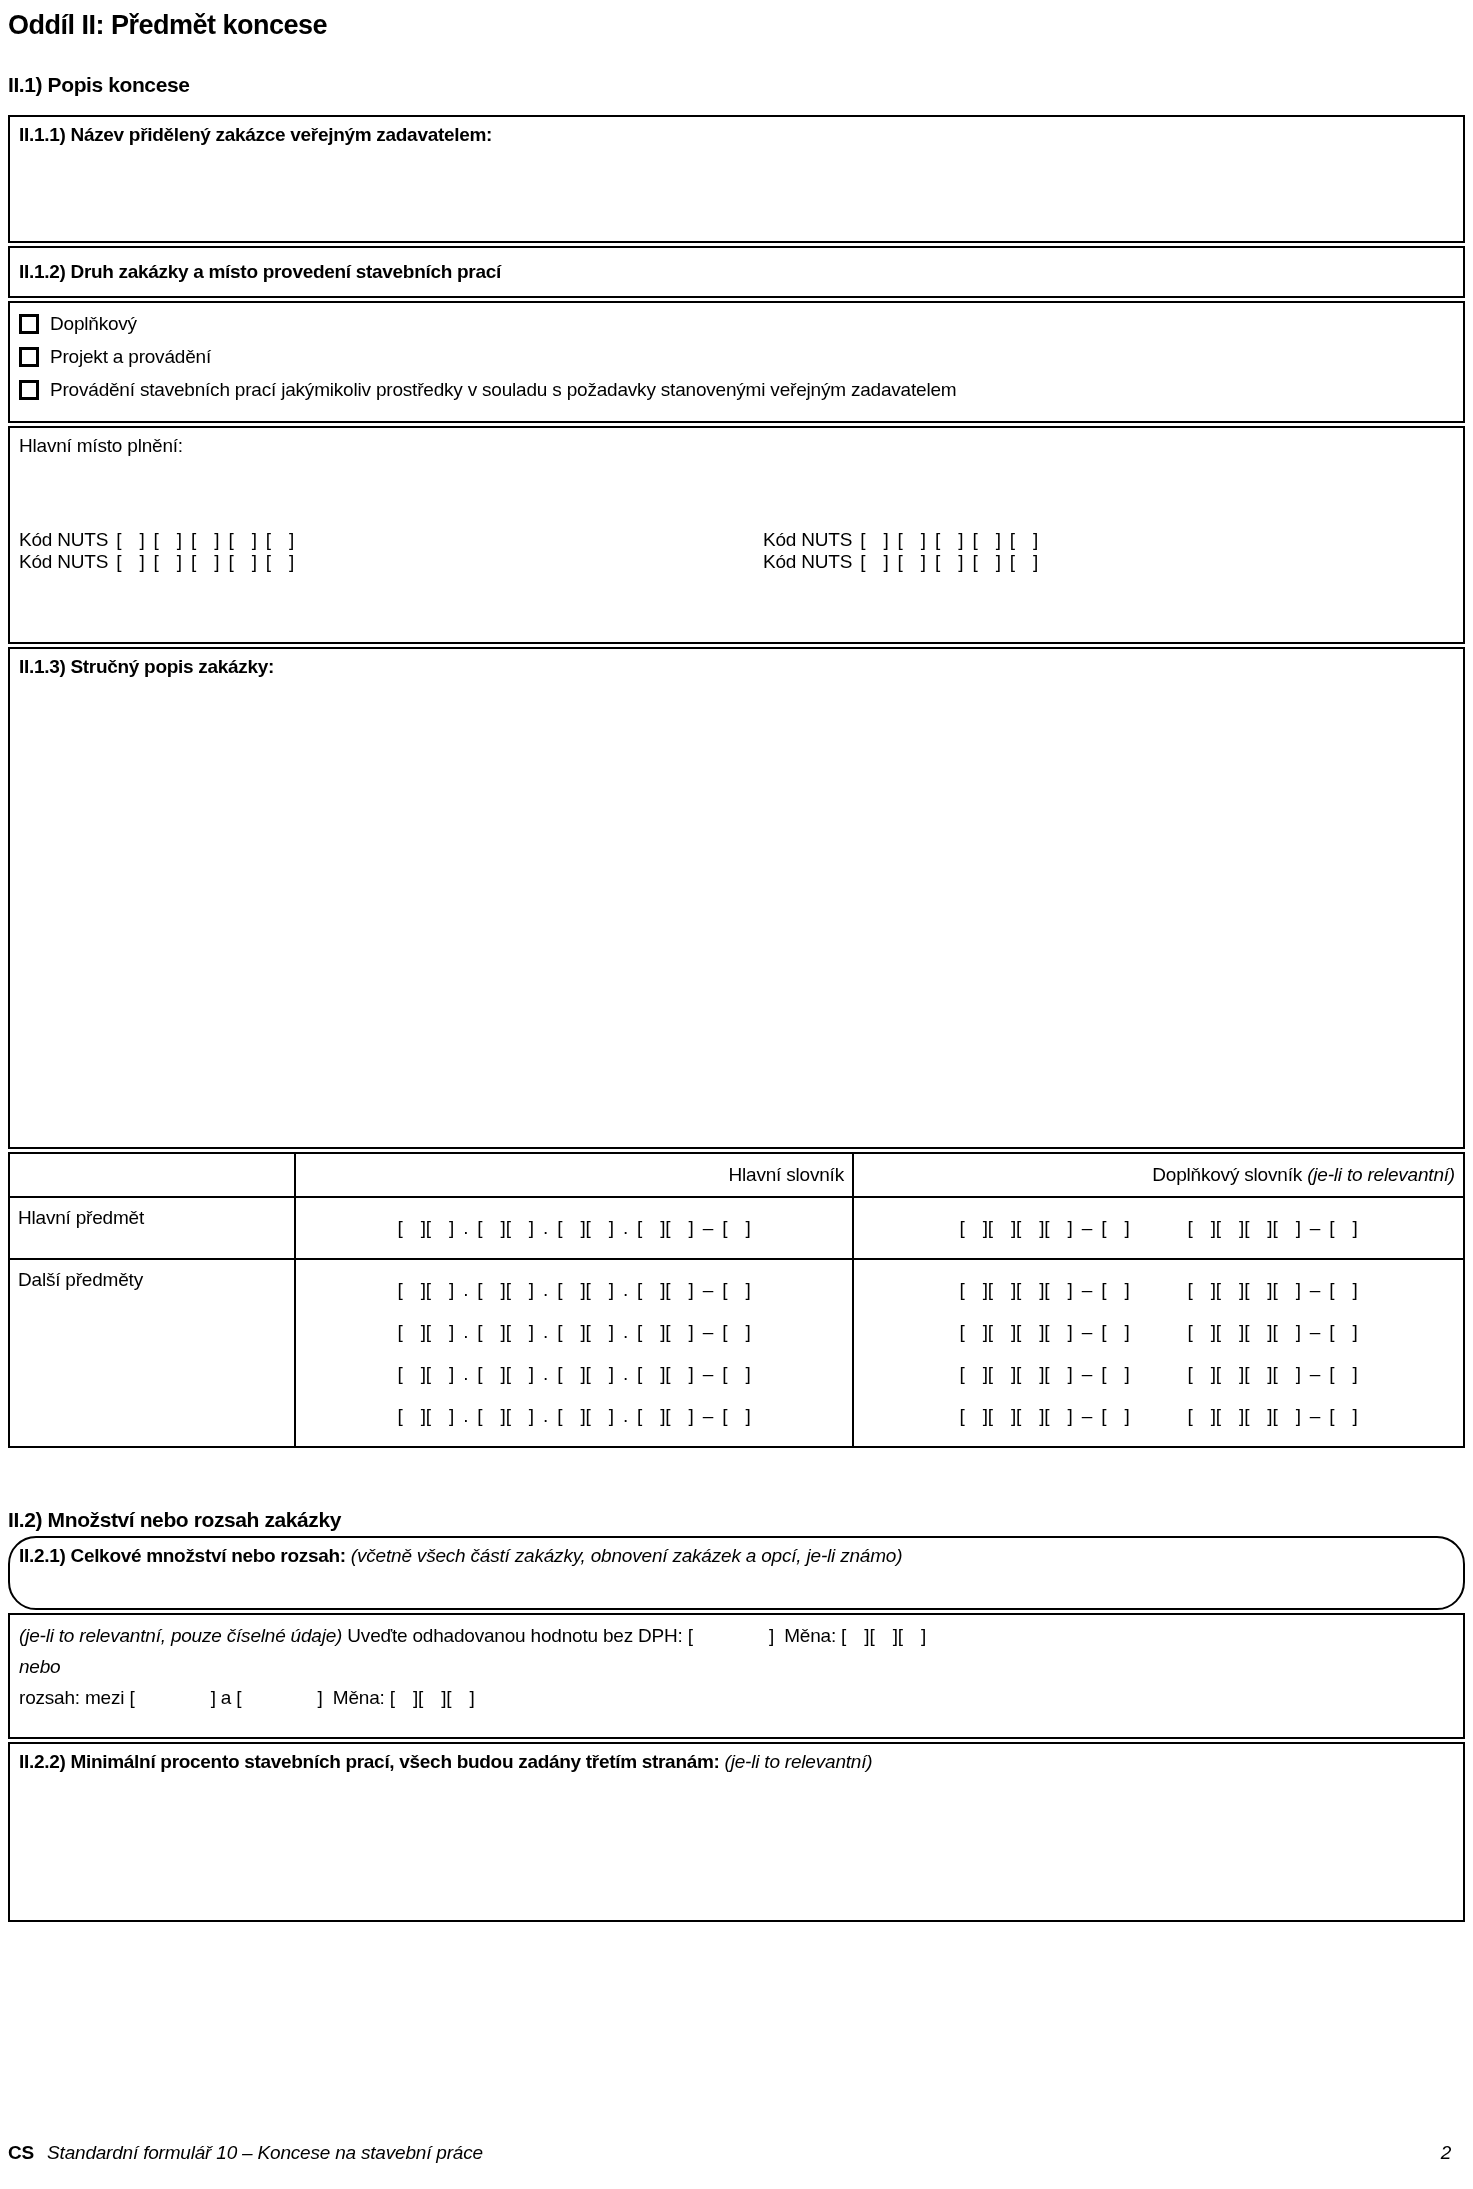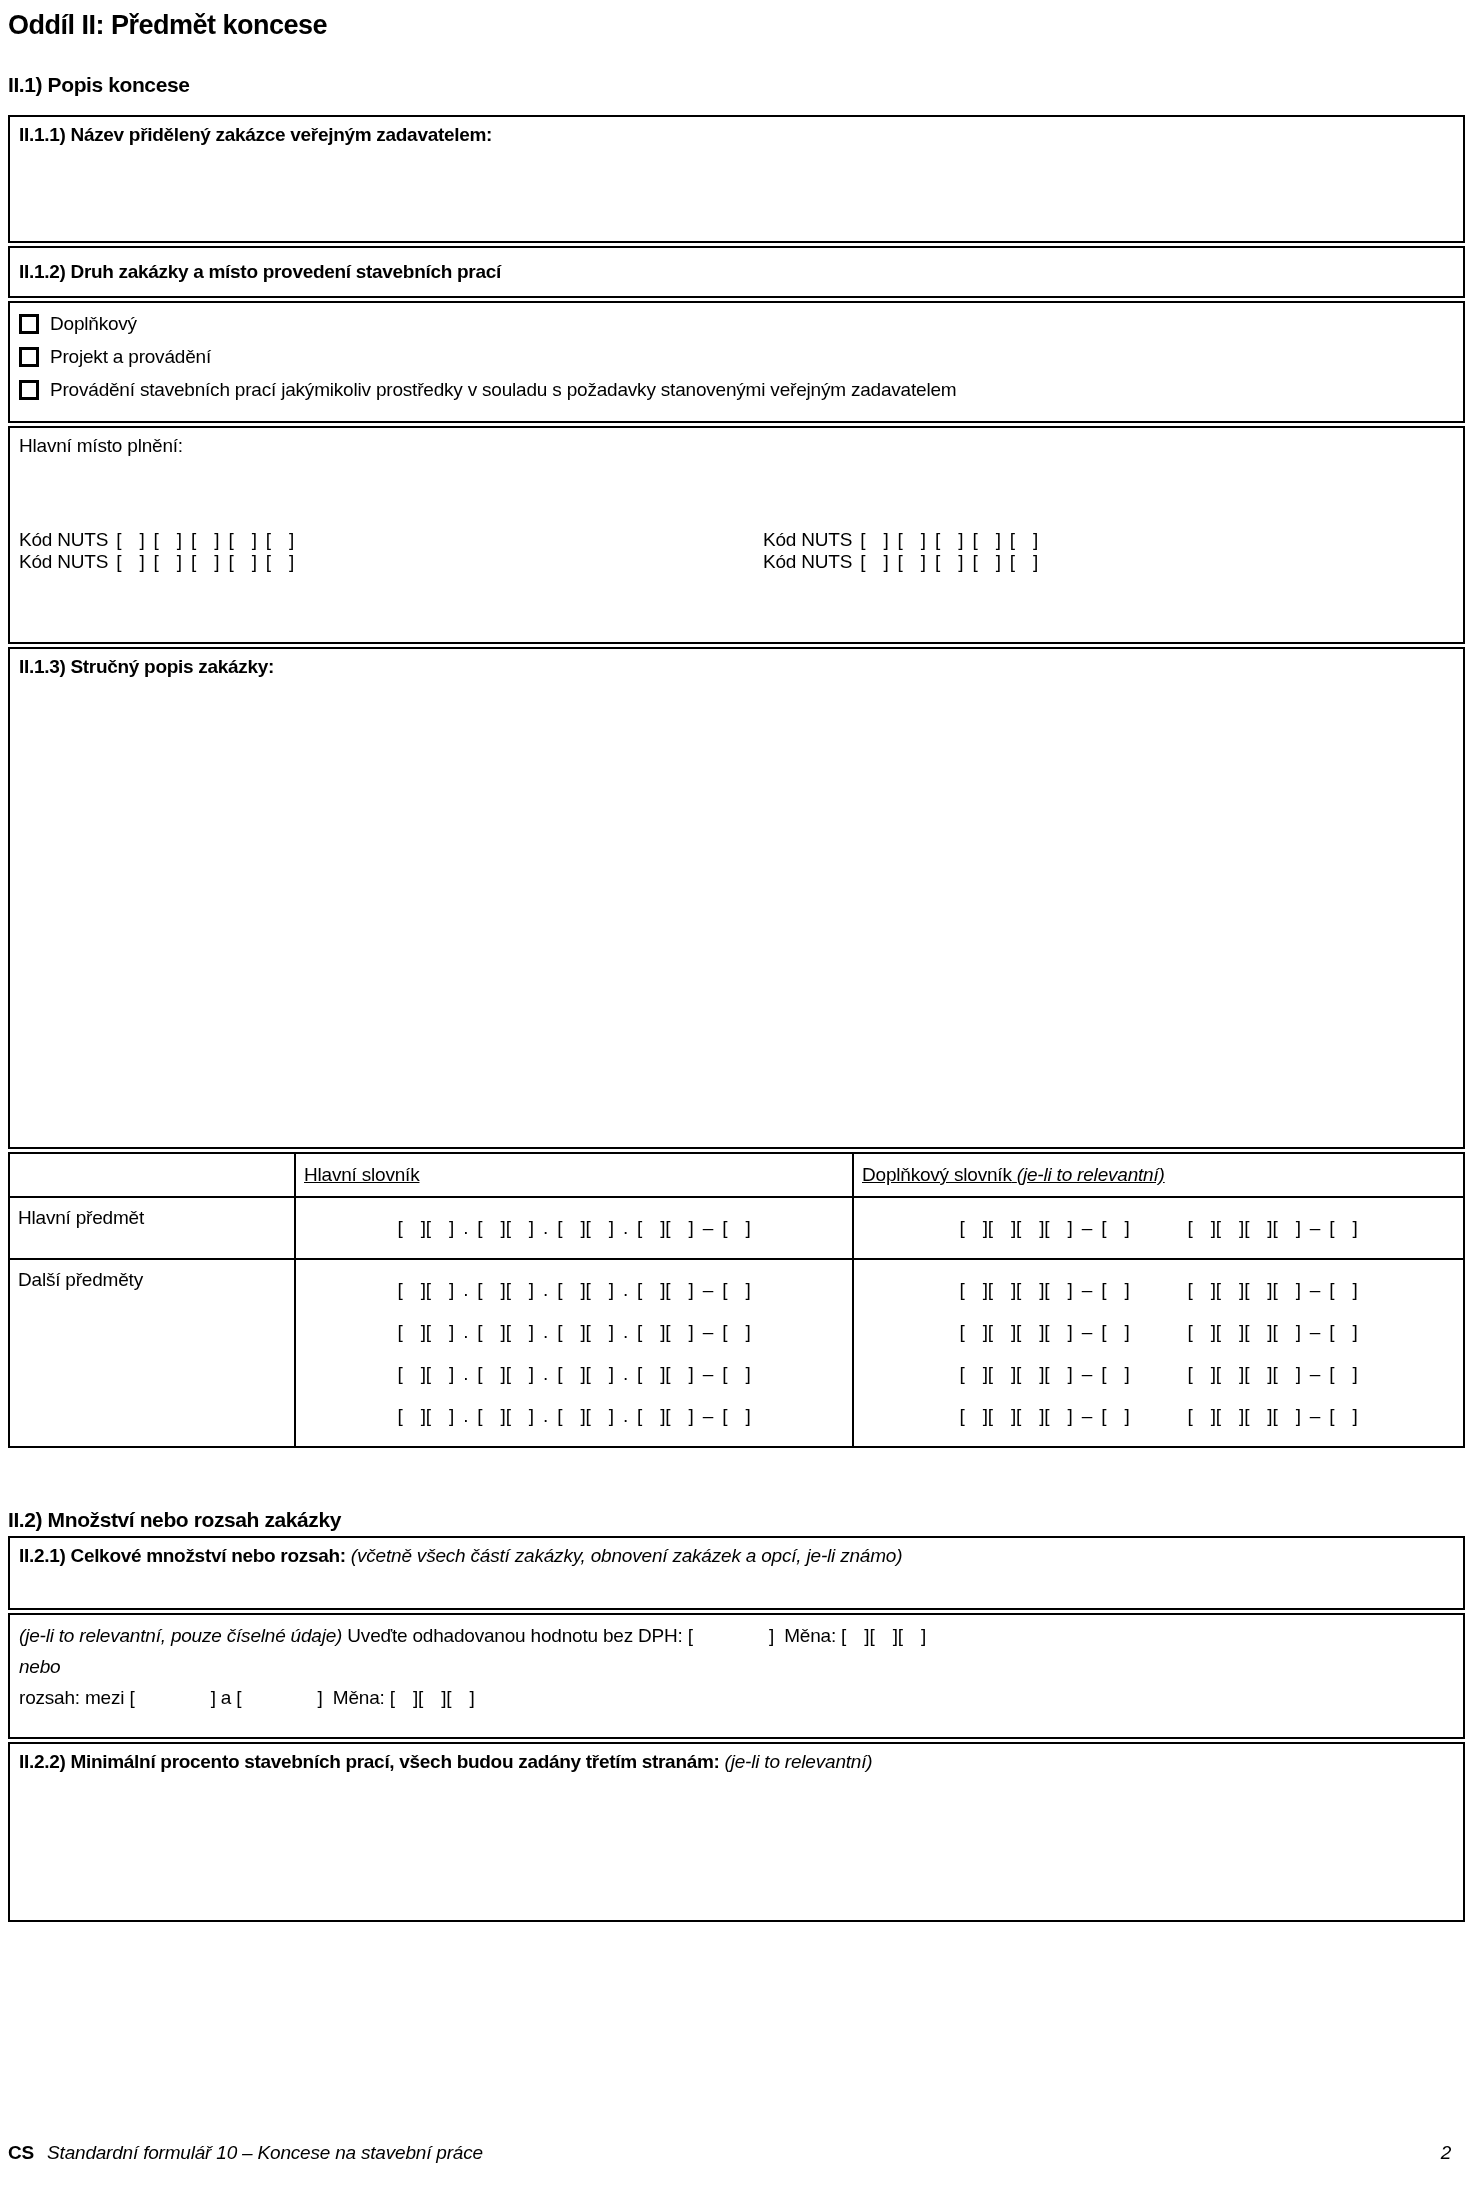--- a/index.html
+++ b/index.html
@@ -54,7 +54,7 @@
   .cpv-row > div { padding: 9px 8px; }
   .cpv-row > div + div { border-left: 2px solid #000; }
   .cpv-row + .cpv-row { border-top: 2px solid #000; }
-  .cpv-center { text-align: left; text-decoration: underline; }
+  .cpv-center { text-align: right; }
   .cpv-patline { text-align: center; line-height: 42px; }
   .supp-pair { display: flex; justify-content: center; gap: 58px; line-height: 42px; }
   .cpv-header-row > div { padding: 10px 8px; }

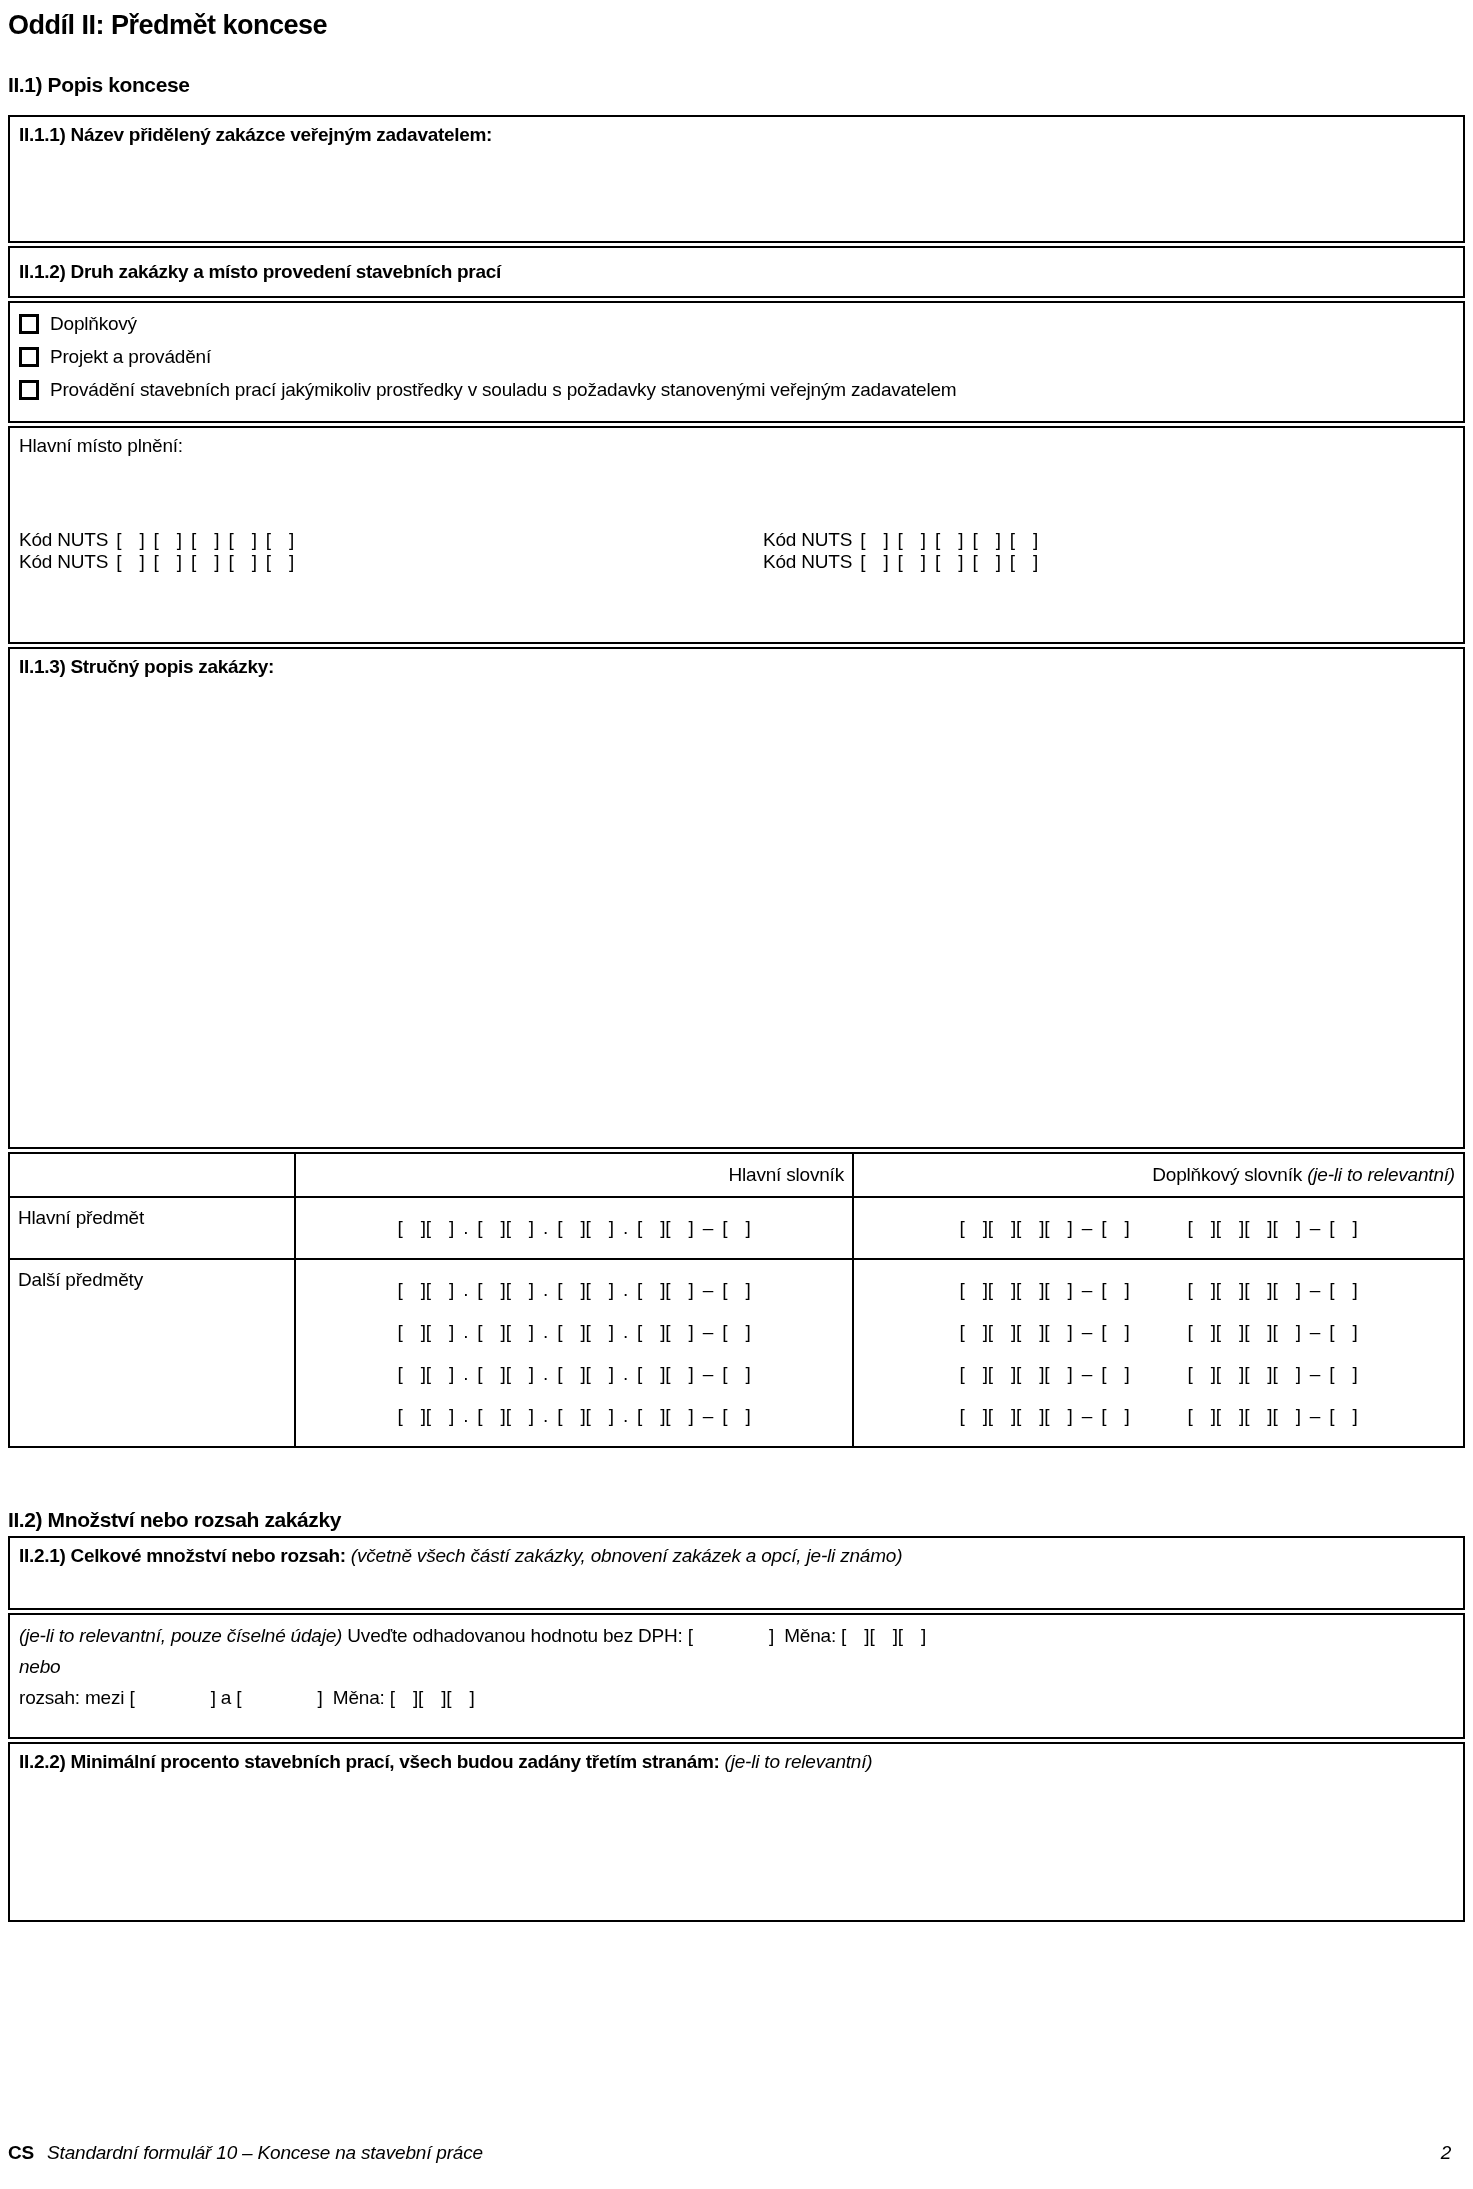--- a/index.html
+++ b/index.html
@@ -32,7 +32,7 @@
   .box-place  { height: 218px; }
   .box-desc   { height: 502px; }
   .box-cpvh   { height: 38px; display: flex; align-items: center; }
-  .box-total  { height: 74px; }
+  .box-total  { height: 74px; border-radius: 28px; }
   .box-value  { height: 126px; padding-top: 10px; }
   .box-min    { height: 180px; }
 

